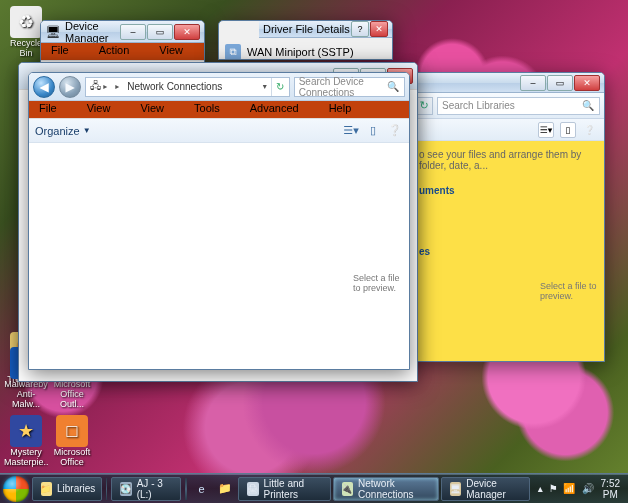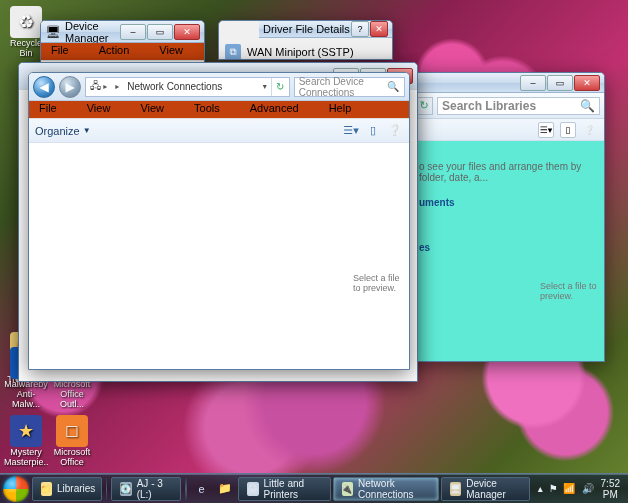--- a/index.html
+++ b/index.html
@@ -125,7 +125,7 @@
   }
   #win-lib .searchbox {
     flex: 1; height: 18px; border: 1px solid #b6c7db; background:#fff;
-    display:flex; align-items:center; padding:0 4px; color:#888; font-size:12px;font-weight:bold;
+    display:flex; align-items:center; padding:0 4px; color:#888; font-size:10px;
   }
   #win-lib .libbar {
     height: 22px; background: linear-gradient(#f2f7fd,#e2edf7);

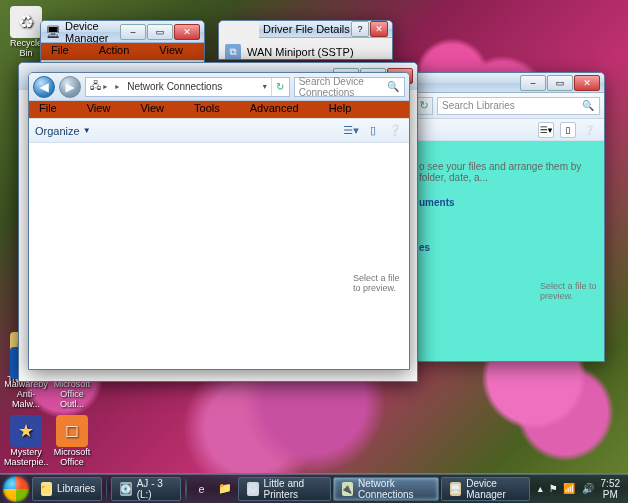--- a/index.html
+++ b/index.html
@@ -133,7 +133,7 @@
     padding: 0 6px; gap:6px;
   }
   #win-lib .viewico { width:16px;height:16px; border:1px solid #b9c7d8; border-radius:2px; background:#fff; cursor:pointer; font-size:9px; display:flex; align-items:center; justify-content:center; }
-  #win-lib .libbody { flex:1; background:#5eead4; padding: 20px 8px; font-size:10px; color:#444; position:relative; }
+  #win-lib .libbody { flex:1; background:#fde047; padding: 8px 8px; font-size:10px; color:#444; position:relative; }
   #win-lib .preview { position:absolute; right:4px; bottom:60px; width:60px; font-size:9px; color:#777; text-align:left; }
 
   

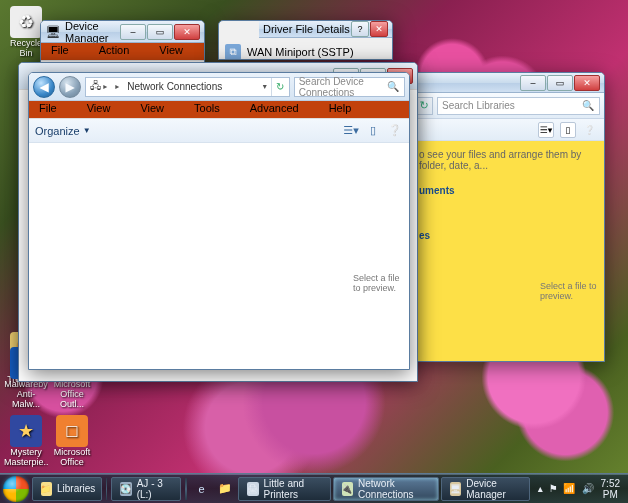--- a/index.html
+++ b/index.html
@@ -335,7 +335,7 @@
   <div class="libbody">
     <div style="color:#666;">o see your files and arrange them by folder, date, a...</div>
     <div style="margin-top:14px;font-weight:bold;color:#1a4d8f;">uments</div>
-    <div style="margin-top:34px;font-weight:bold;color:#1a4d8f;">es</div>
+    <div style="margin-top:50px;font-weight:bold;color:#1a4d8f;">es</div>
     <div class="preview">Select a file to preview.</div>
   </div>
 </div>

